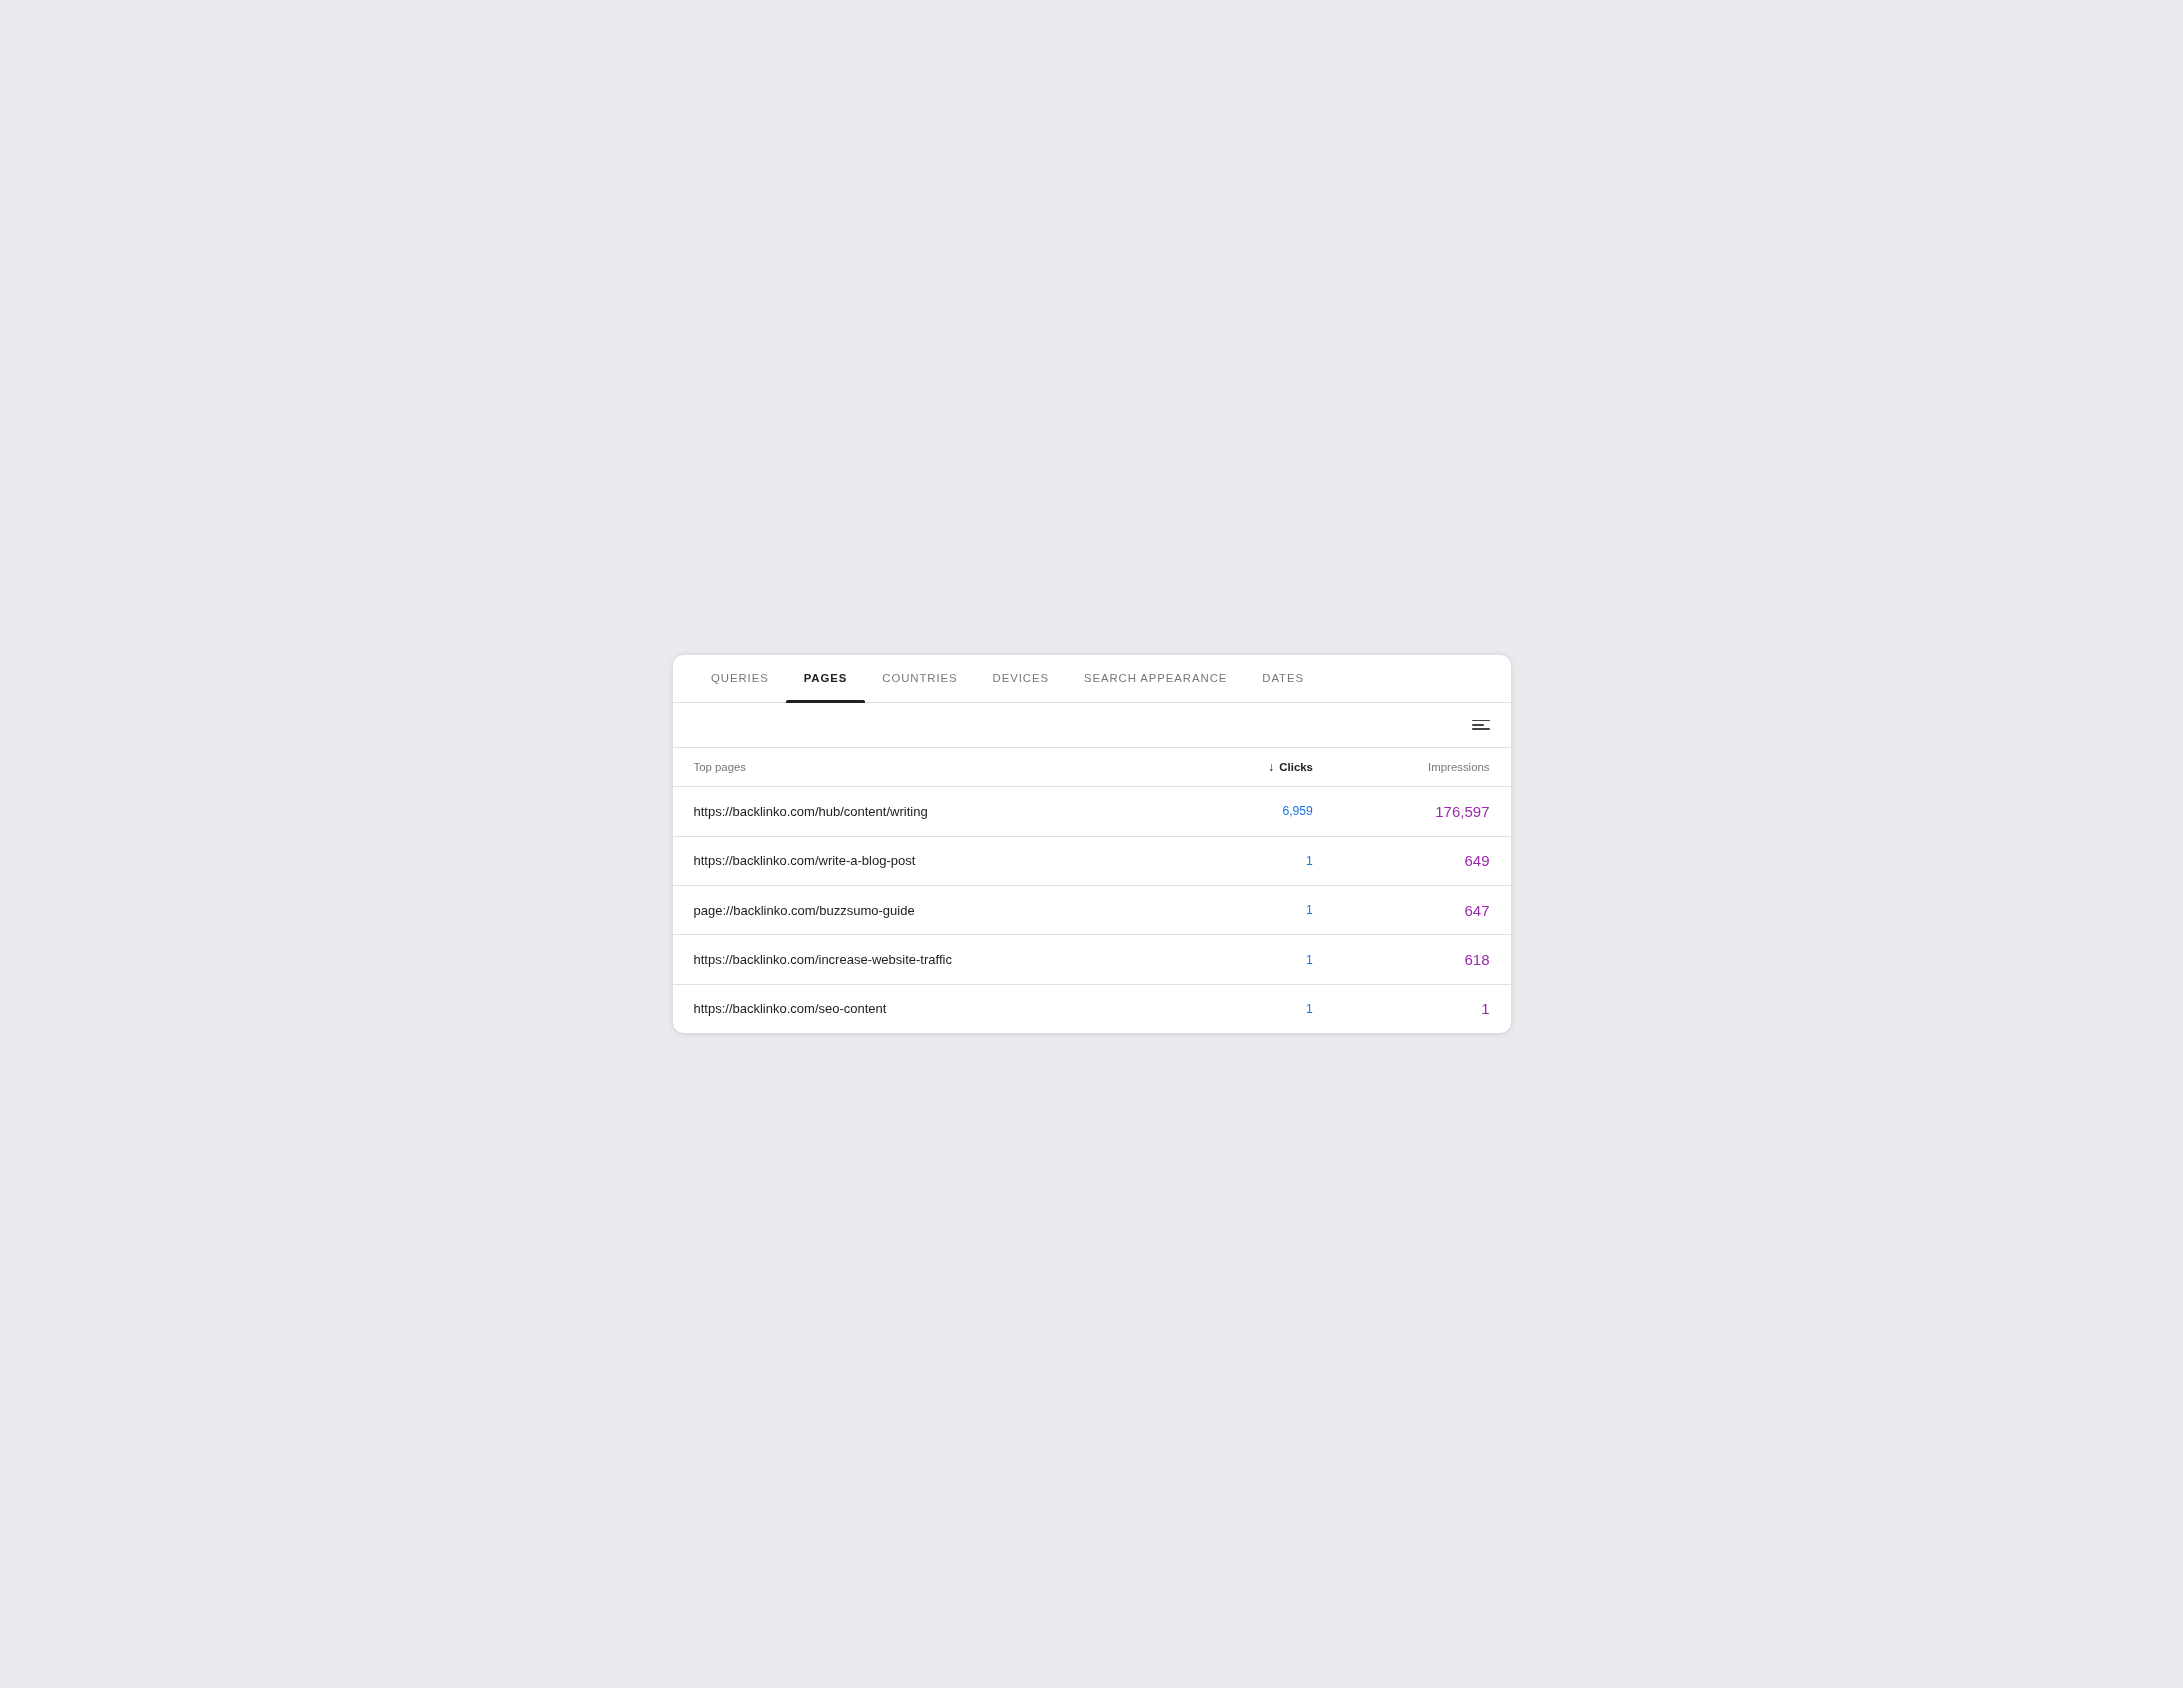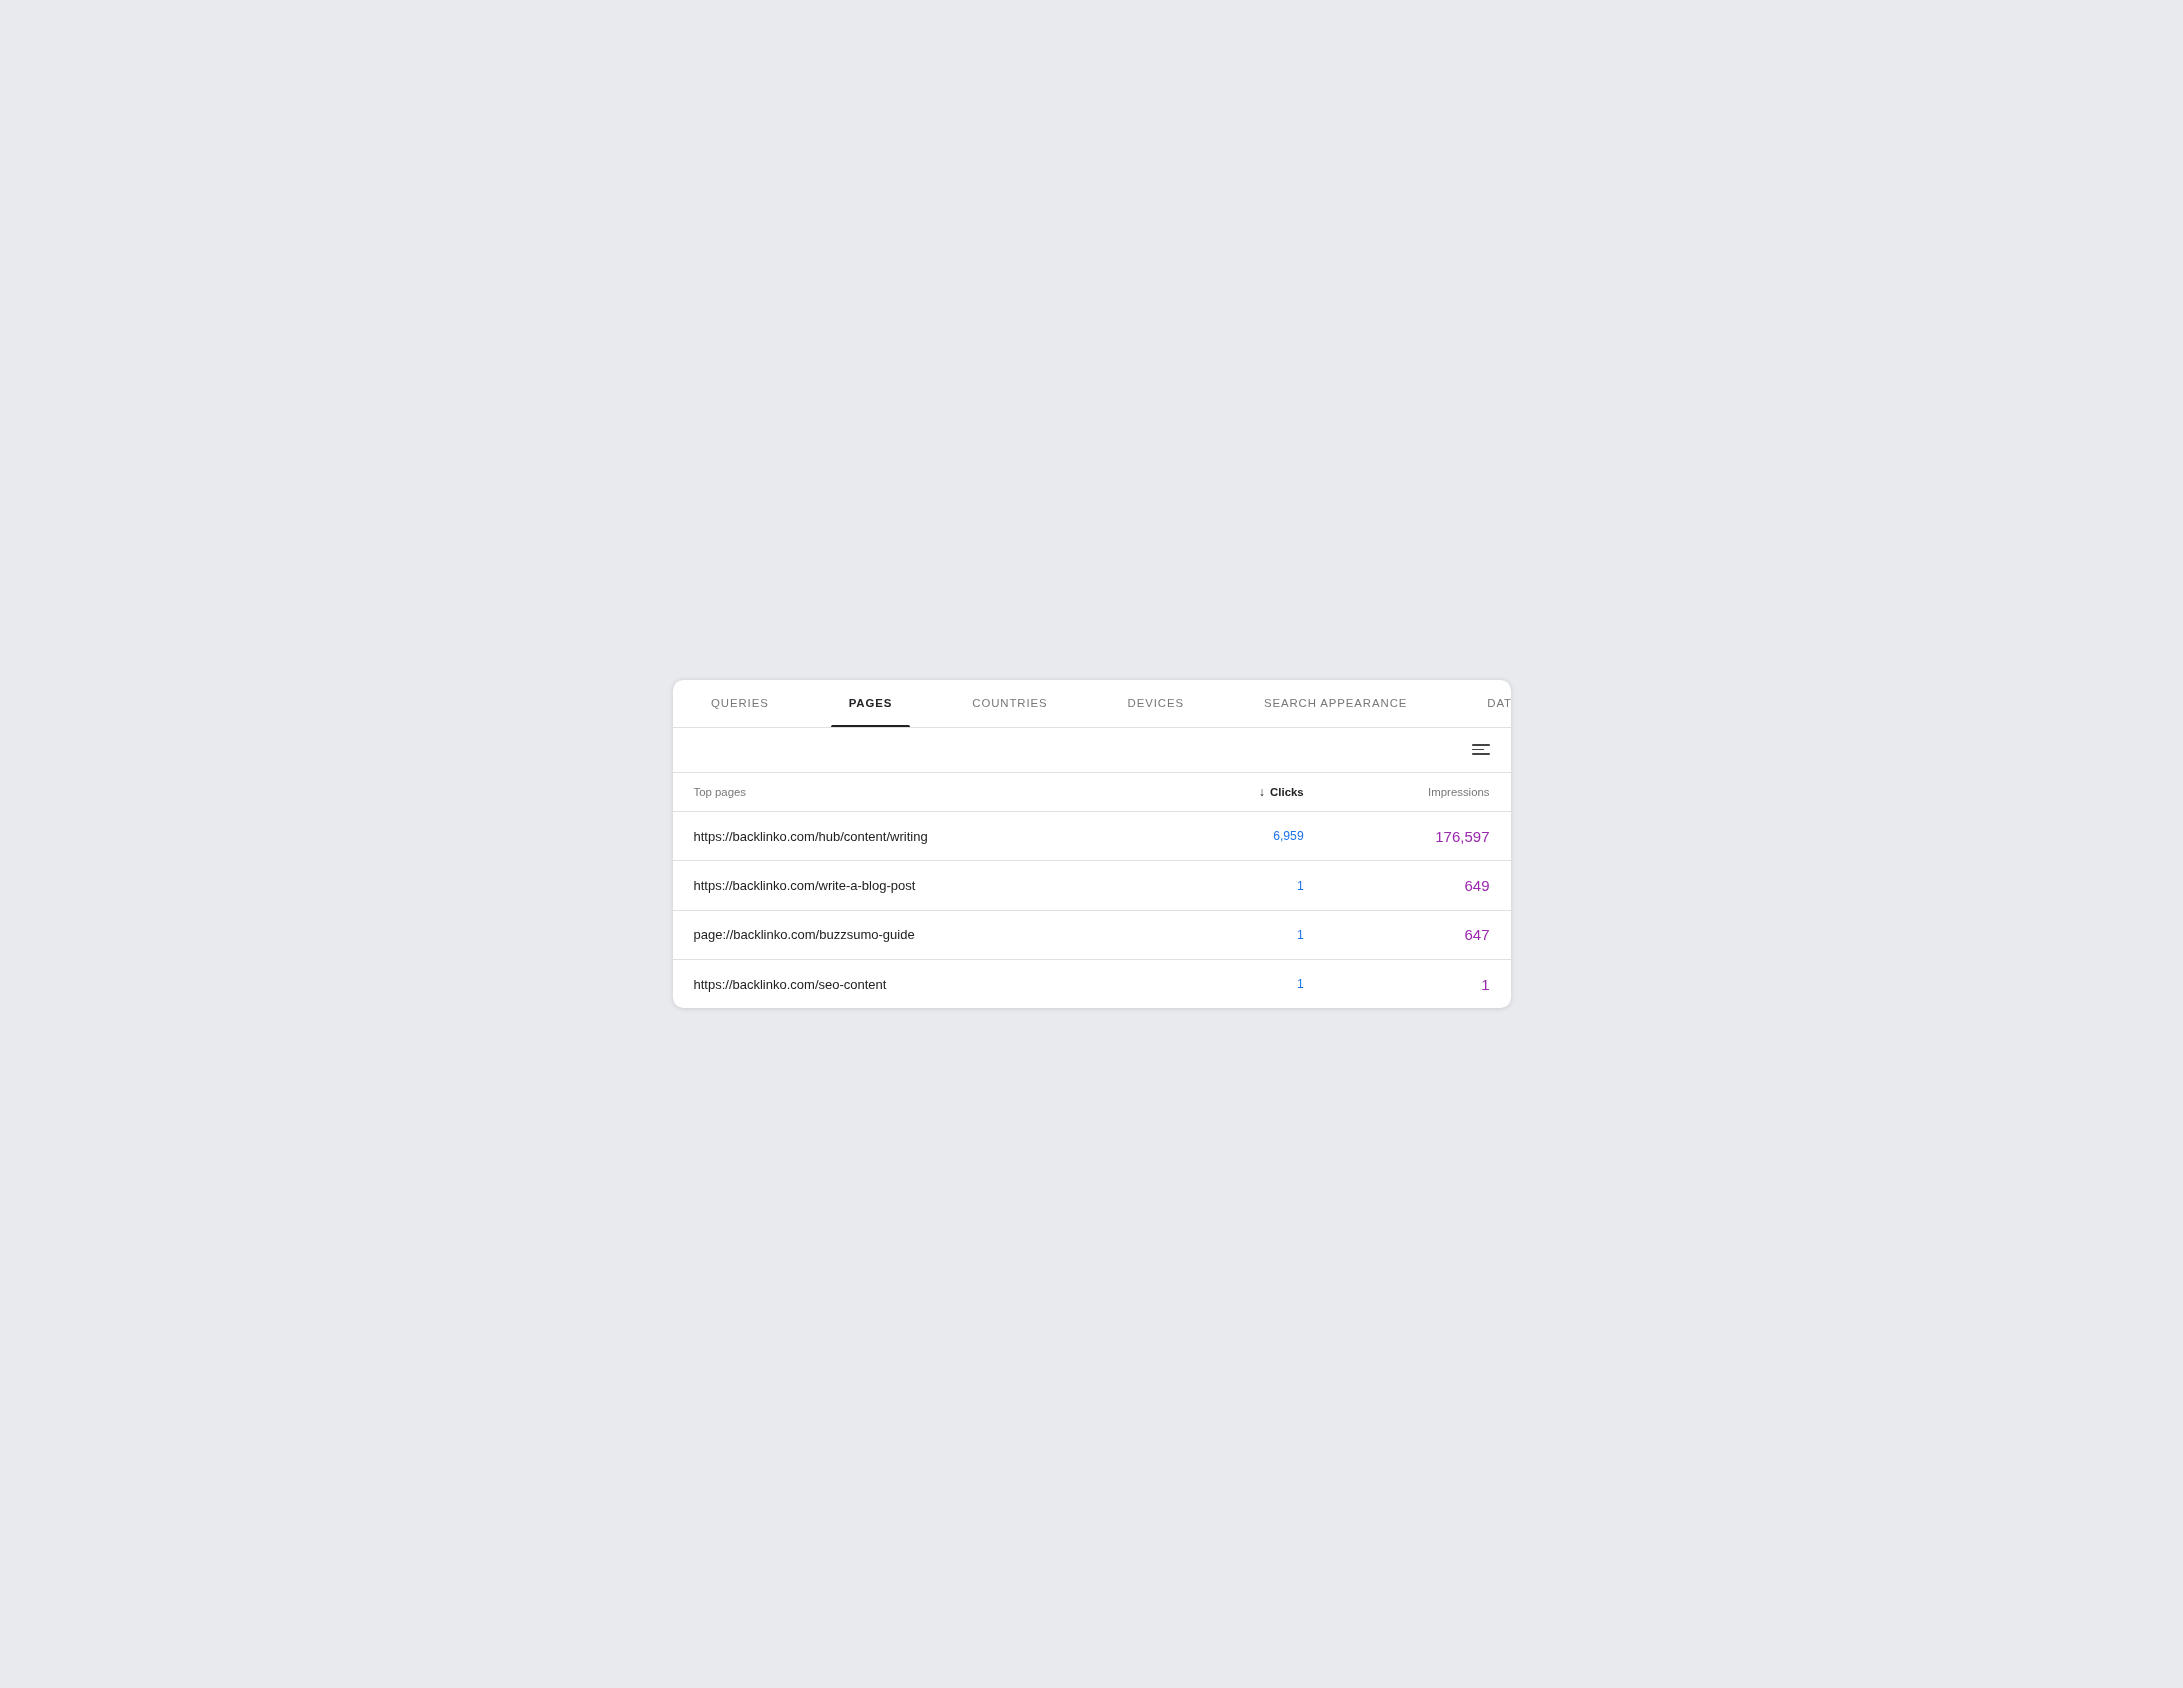--- a/index.html
+++ b/index.html
@@ -31,7 +31,6 @@
       align-items: center;
       border-bottom: 0.9px solid #e0e0e0;
       padding: 0 21px;
-      gap: 45px;
     }
 
     .tab {

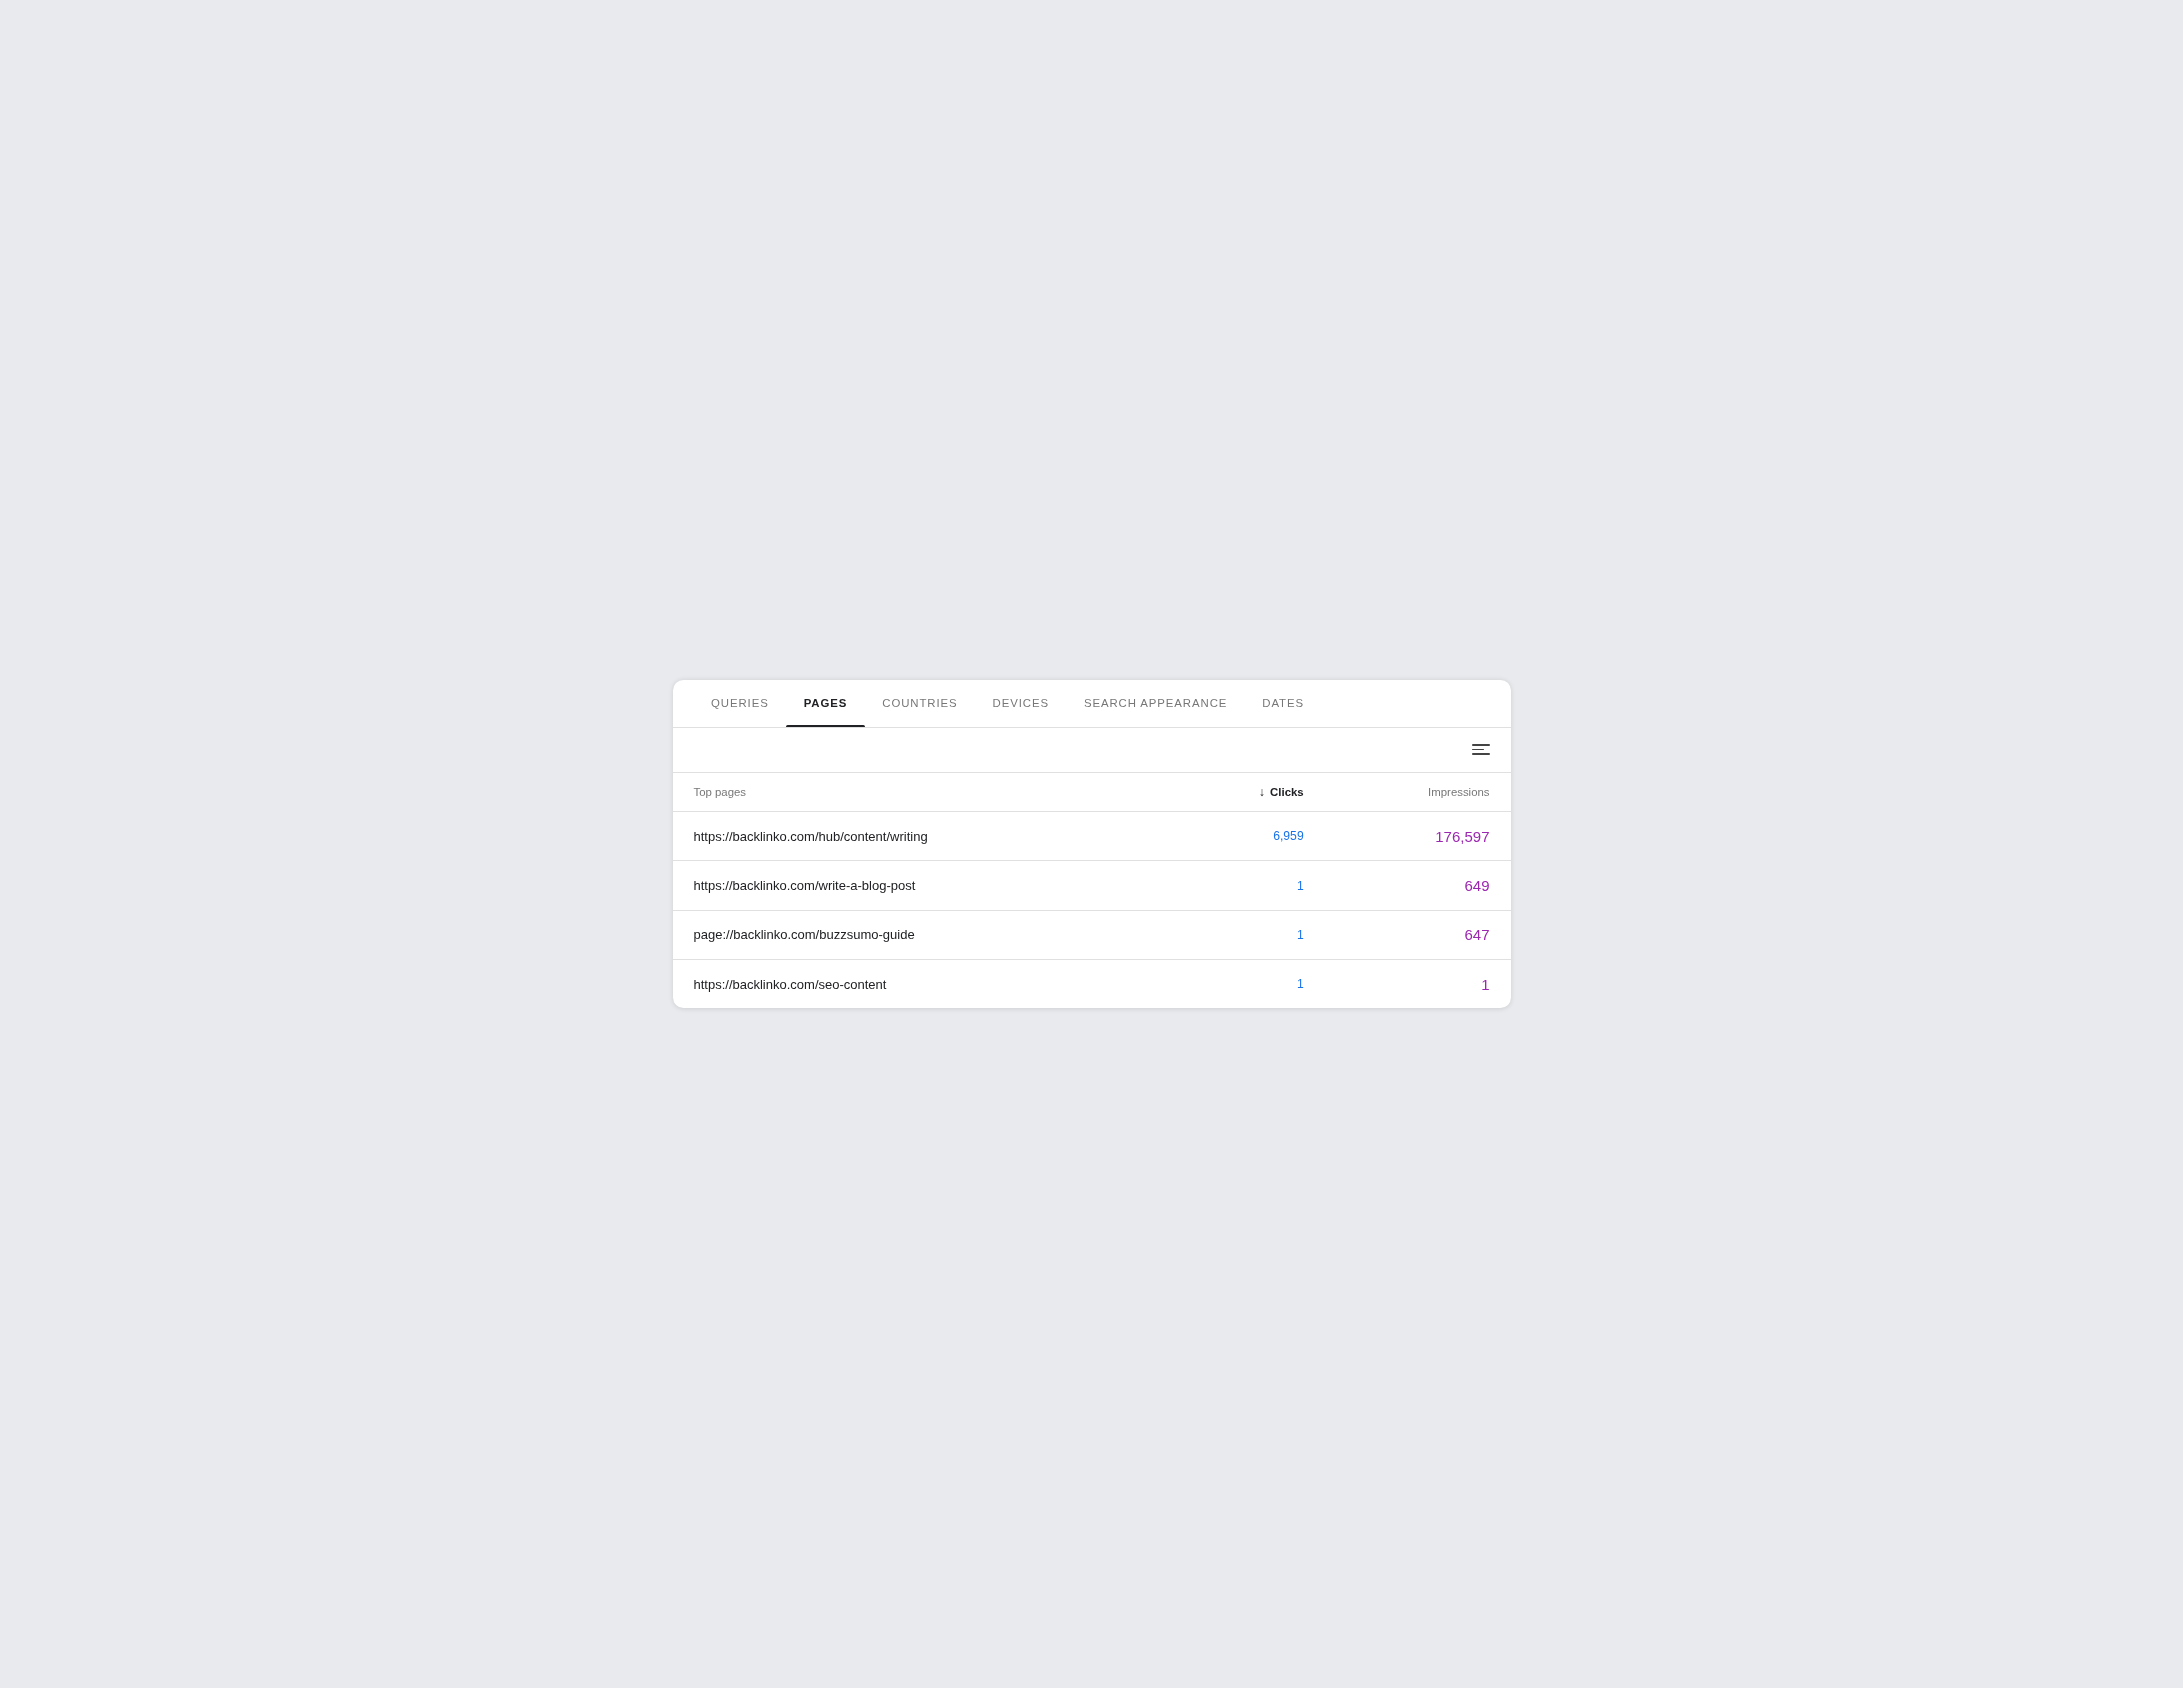--- a/index.html
+++ b/index.html
@@ -257,6 +257,11 @@
           <td class="col-impressions-val">647</td>
         </tr>
         <tr>
+          <td class="col-url">https://backlinko.com/increase-website-traffic</td>
+          <td class="col-clicks-val">1</td>
+          <td class="col-impressions-val">618</td>
+        </tr>
+        <tr>
           <td class="col-url">https://backlinko.com/seo-content</td>
           <td class="col-clicks-val">1</td>
           <td class="col-impressions-val">1</td>

